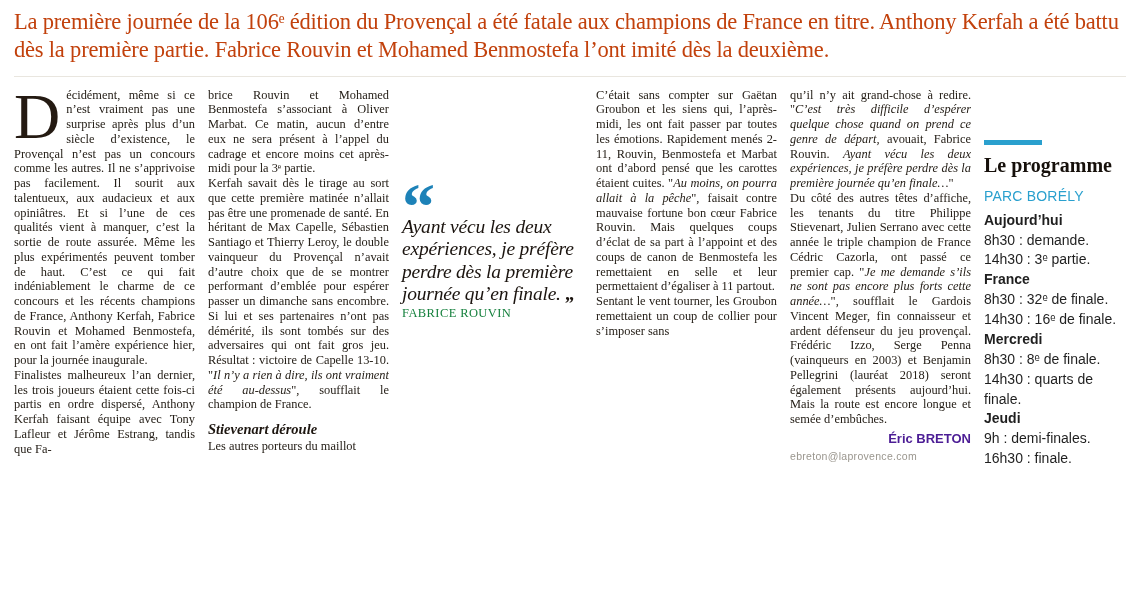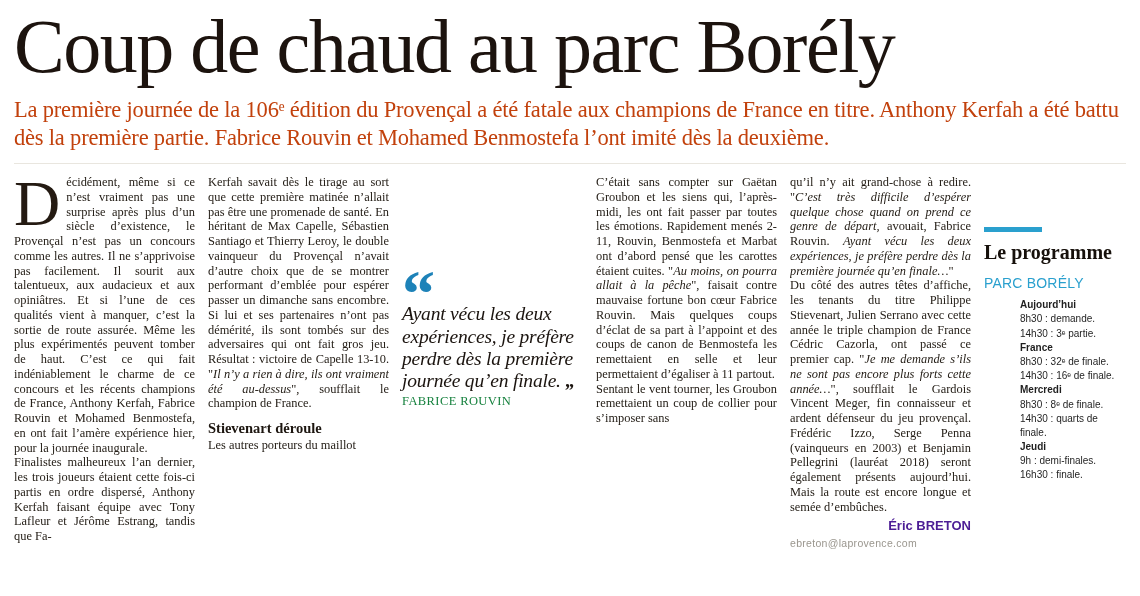--- a/index.html
+++ b/index.html
@@ -46,7 +46,6 @@
 <body>
 
 <div class="page">
-  <h1 class="headline">Coup de chaud au parc Borély</h1>
   <p class="lede">La première journée de la 106ᵉ édition du Provençal a été fatale aux champions de France en titre. Anthony Kerfah a été battu dès la première partie. Fabrice Rouvin et Mohamed Benmostefa l’ont imité dès la deuxième.</p>
   <div class="rule"></div>
 

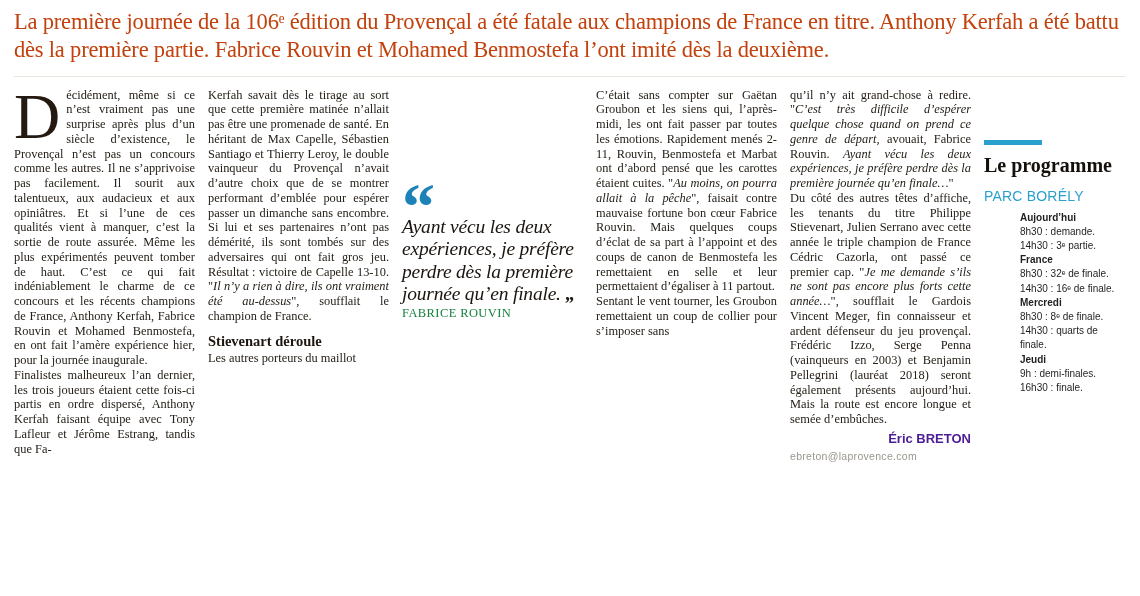--- a/index.html
+++ b/index.html
@@ -54,6 +54,7 @@
           <p><span class="dropcap">D</span><span>écidément, même si ce n’est vraiment pas une surprise après plus d’un siècle d’existence, le Provençal n’est pas un concours comme les autres. Il ne s’apprivoise pas facilement. Il sourit aux talentueux, aux audacieux et aux opiniâtres. Et si l’une de ces qualités vient à manquer, c’est la sortie de route assurée. Même les plus expérimentés peuvent tomber de haut. C’est ce qui fait indéniablement le charme de ce concours et les récents champions de France, Anthony Kerfah, Fabrice Rouvin et Mohamed Benmostefa, en ont fait l’amère expérience hier, pour la journée inaugurale.</span></p>
           <p><span>Finalistes malheureux l’an dernier, les trois joueurs étaient cette fois-ci partis en ordre dispersé, Anthony Kerfah faisant équipe avec Tony Lafleur et Jérôme Estrang, tandis que Fa-</span></p>
         </div><div class="col">
+          <p><span>brice Rouvin et Mohamed Benmostefa s’associant à Oliver Marbat. Ce matin, aucun d’entre eux ne sera présent à l’appel du cadrage et encore moins cet après-midi pour la 3ᵉ partie.</span></p>
           <p><span>Kerfah savait dès le tirage au sort que cette première matinée n’allait pas être une promenade de santé. En héritant de Max Capelle, Sébastien Santiago et Thierry Leroy, le double vainqueur du Provençal n’avait d’autre choix que de se montrer performant d’emblée pour espérer passer un dimanche sans encombre. Si lui et ses partenaires n’ont pas démérité, ils sont tombés sur des adversaires qui ont fait gros jeu. Résultat : victoire de Capelle 13-10. "</span><span class="it">Il n’y a rien à dire, ils ont vraiment été au-dessus</span><span>", soufflait le champion de France.</span></p>
           <h3 class="subhead">Stievenart déroule</h3>
           <p><span>Les autres porteurs du maillot</span></p>

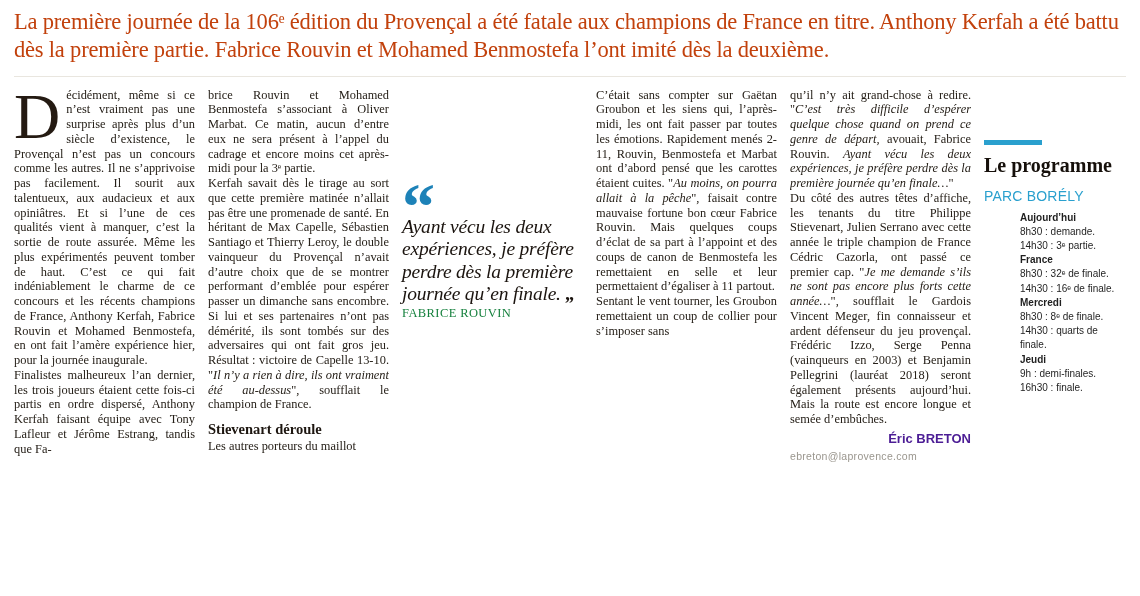--- a/index.html
+++ b/index.html
@@ -39,7 +39,7 @@
   .sbar{width:58px;height:5px;background:#2aa0ce;margin-bottom:10px;}
   .sidebar h2{font:700 20px/1 "Liberation Serif","DejaVu Serif",serif;margin:7px 0 13px;color:#16100b;}
   .venue{font-weight:400;font-size:14px;color:#2aa0ce;margin-bottom:7px;letter-spacing:.2px;}
-  .sched{font-size:10px;line-height:1.42;color:#1f1f1f;margin-left:36px;}
+  .sched{font-size:14px;line-height:1.42;color:#1f1f1f;}
   .sched .day{font-weight:700;}
 </style>
 </head>

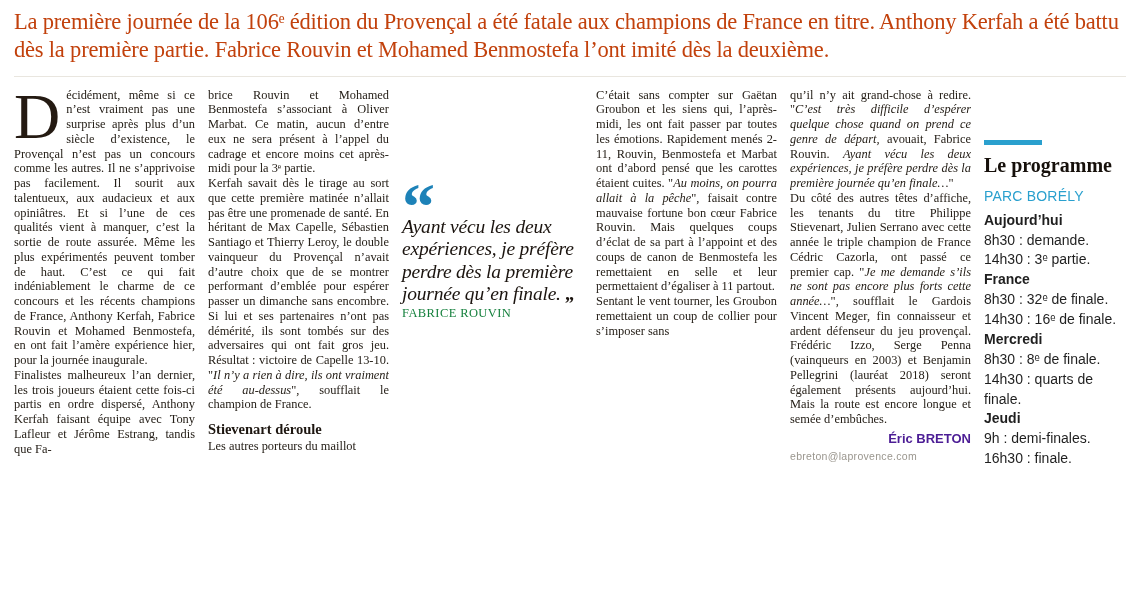--- a/index.html
+++ b/index.html
@@ -24,7 +24,7 @@
   .col p .it{font-style:italic;}
   .dropcap{float:left;font-size:64px;line-height:52px;padding:3px 6px 0 0;color:#241a12;}
   .subhead{margin:9px 0 1px;font-size:14.5px;font-weight:700;color:#1d1610;
-           font-family:"Liberation Serif","DejaVu Serif",serif;}
+           font-family:"Liberation Serif","DejaVu Serif",serif;font-style:italic;}
   .byline{font:700 13px "Liberation Sans","DejaVu Sans",sans-serif;text-align:right;margin-top:4px;color:#4c1d95;}
   .email{font:10.5px "Liberation Sans","DejaVu Sans",sans-serif;text-align:left;color:#9a968e;margin-top:4px;letter-spacing:.3px;}
 

